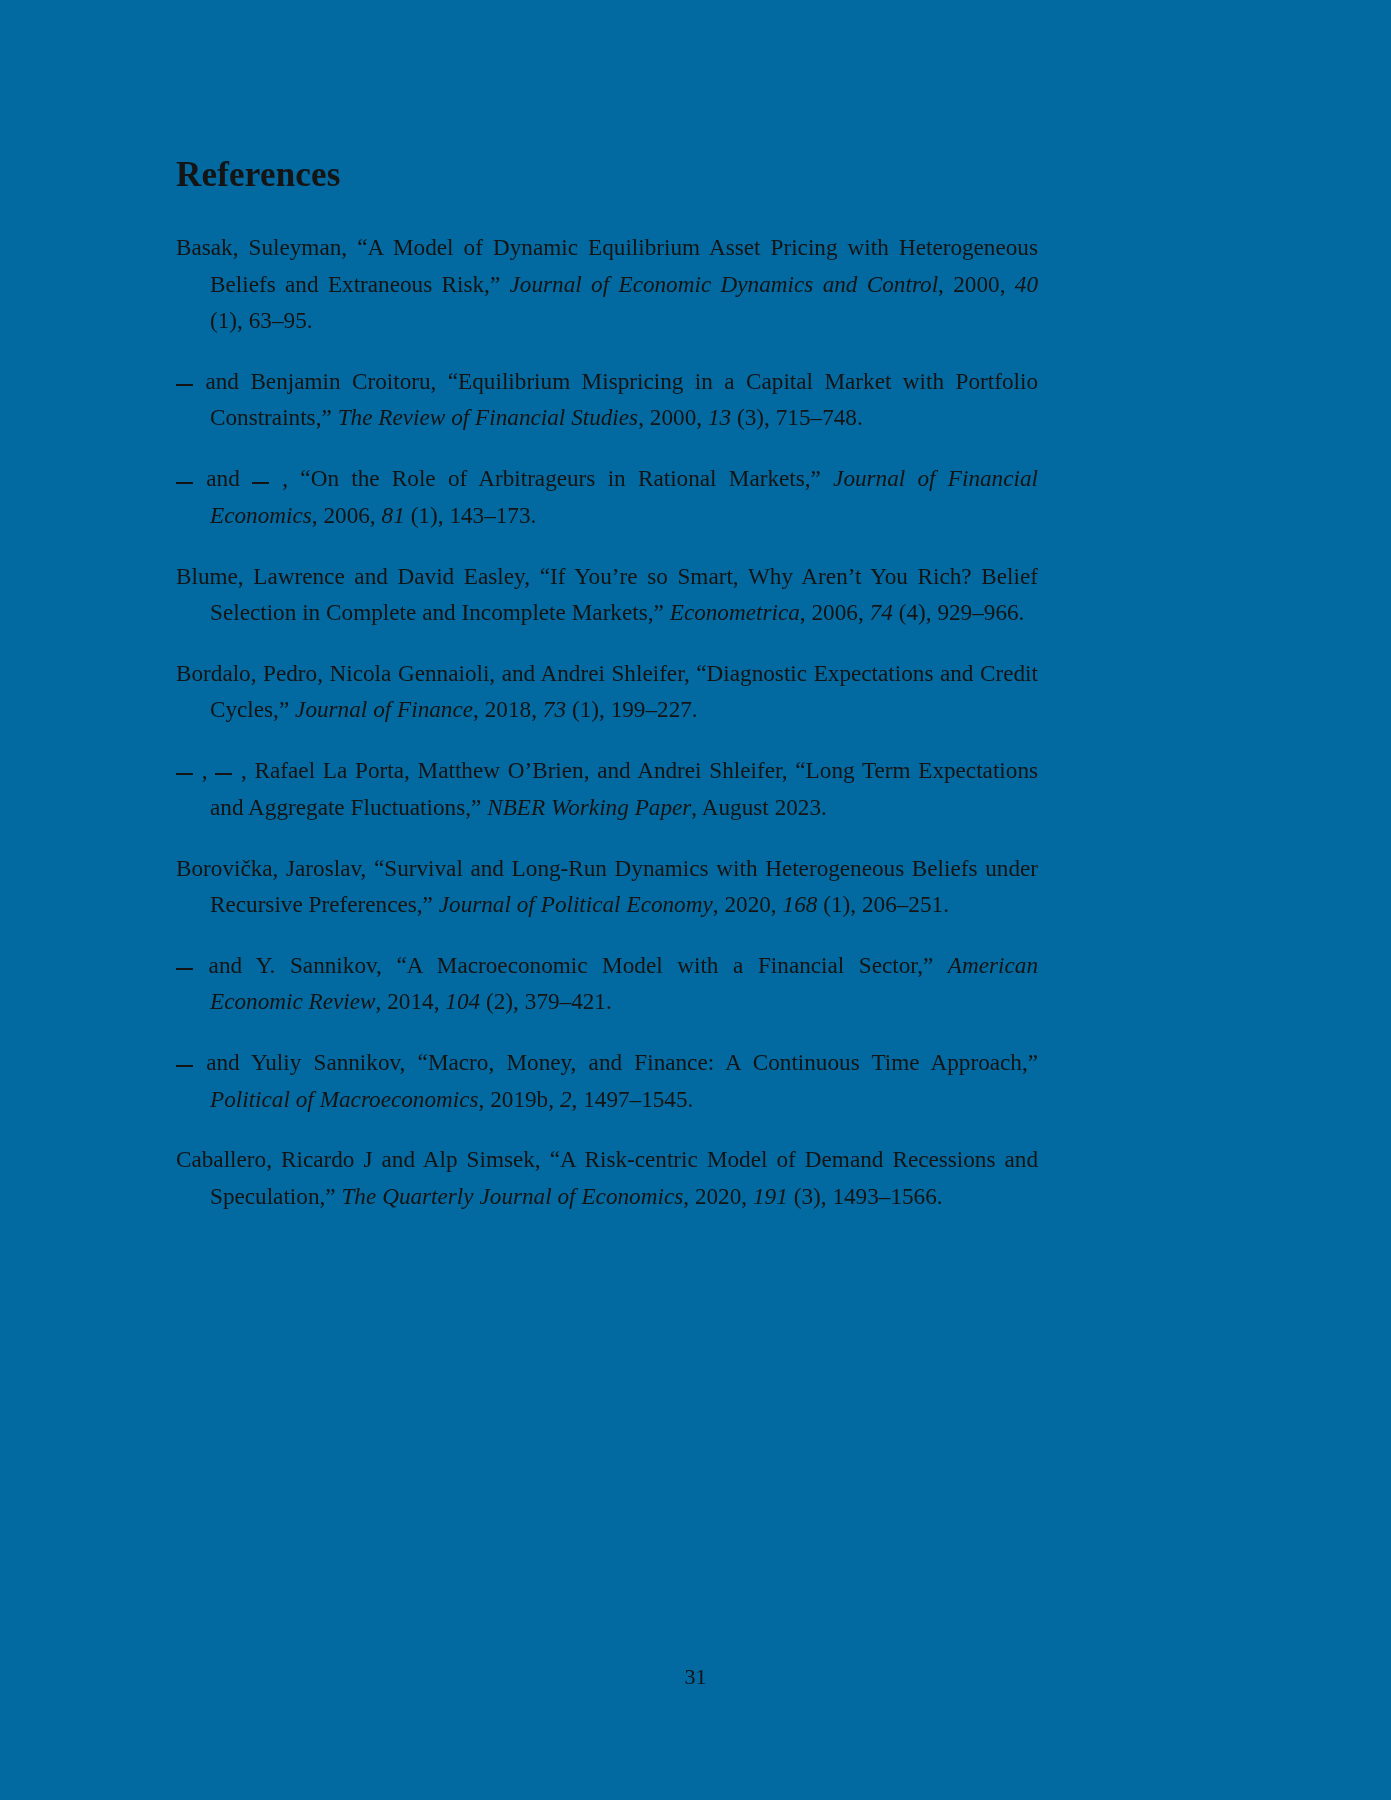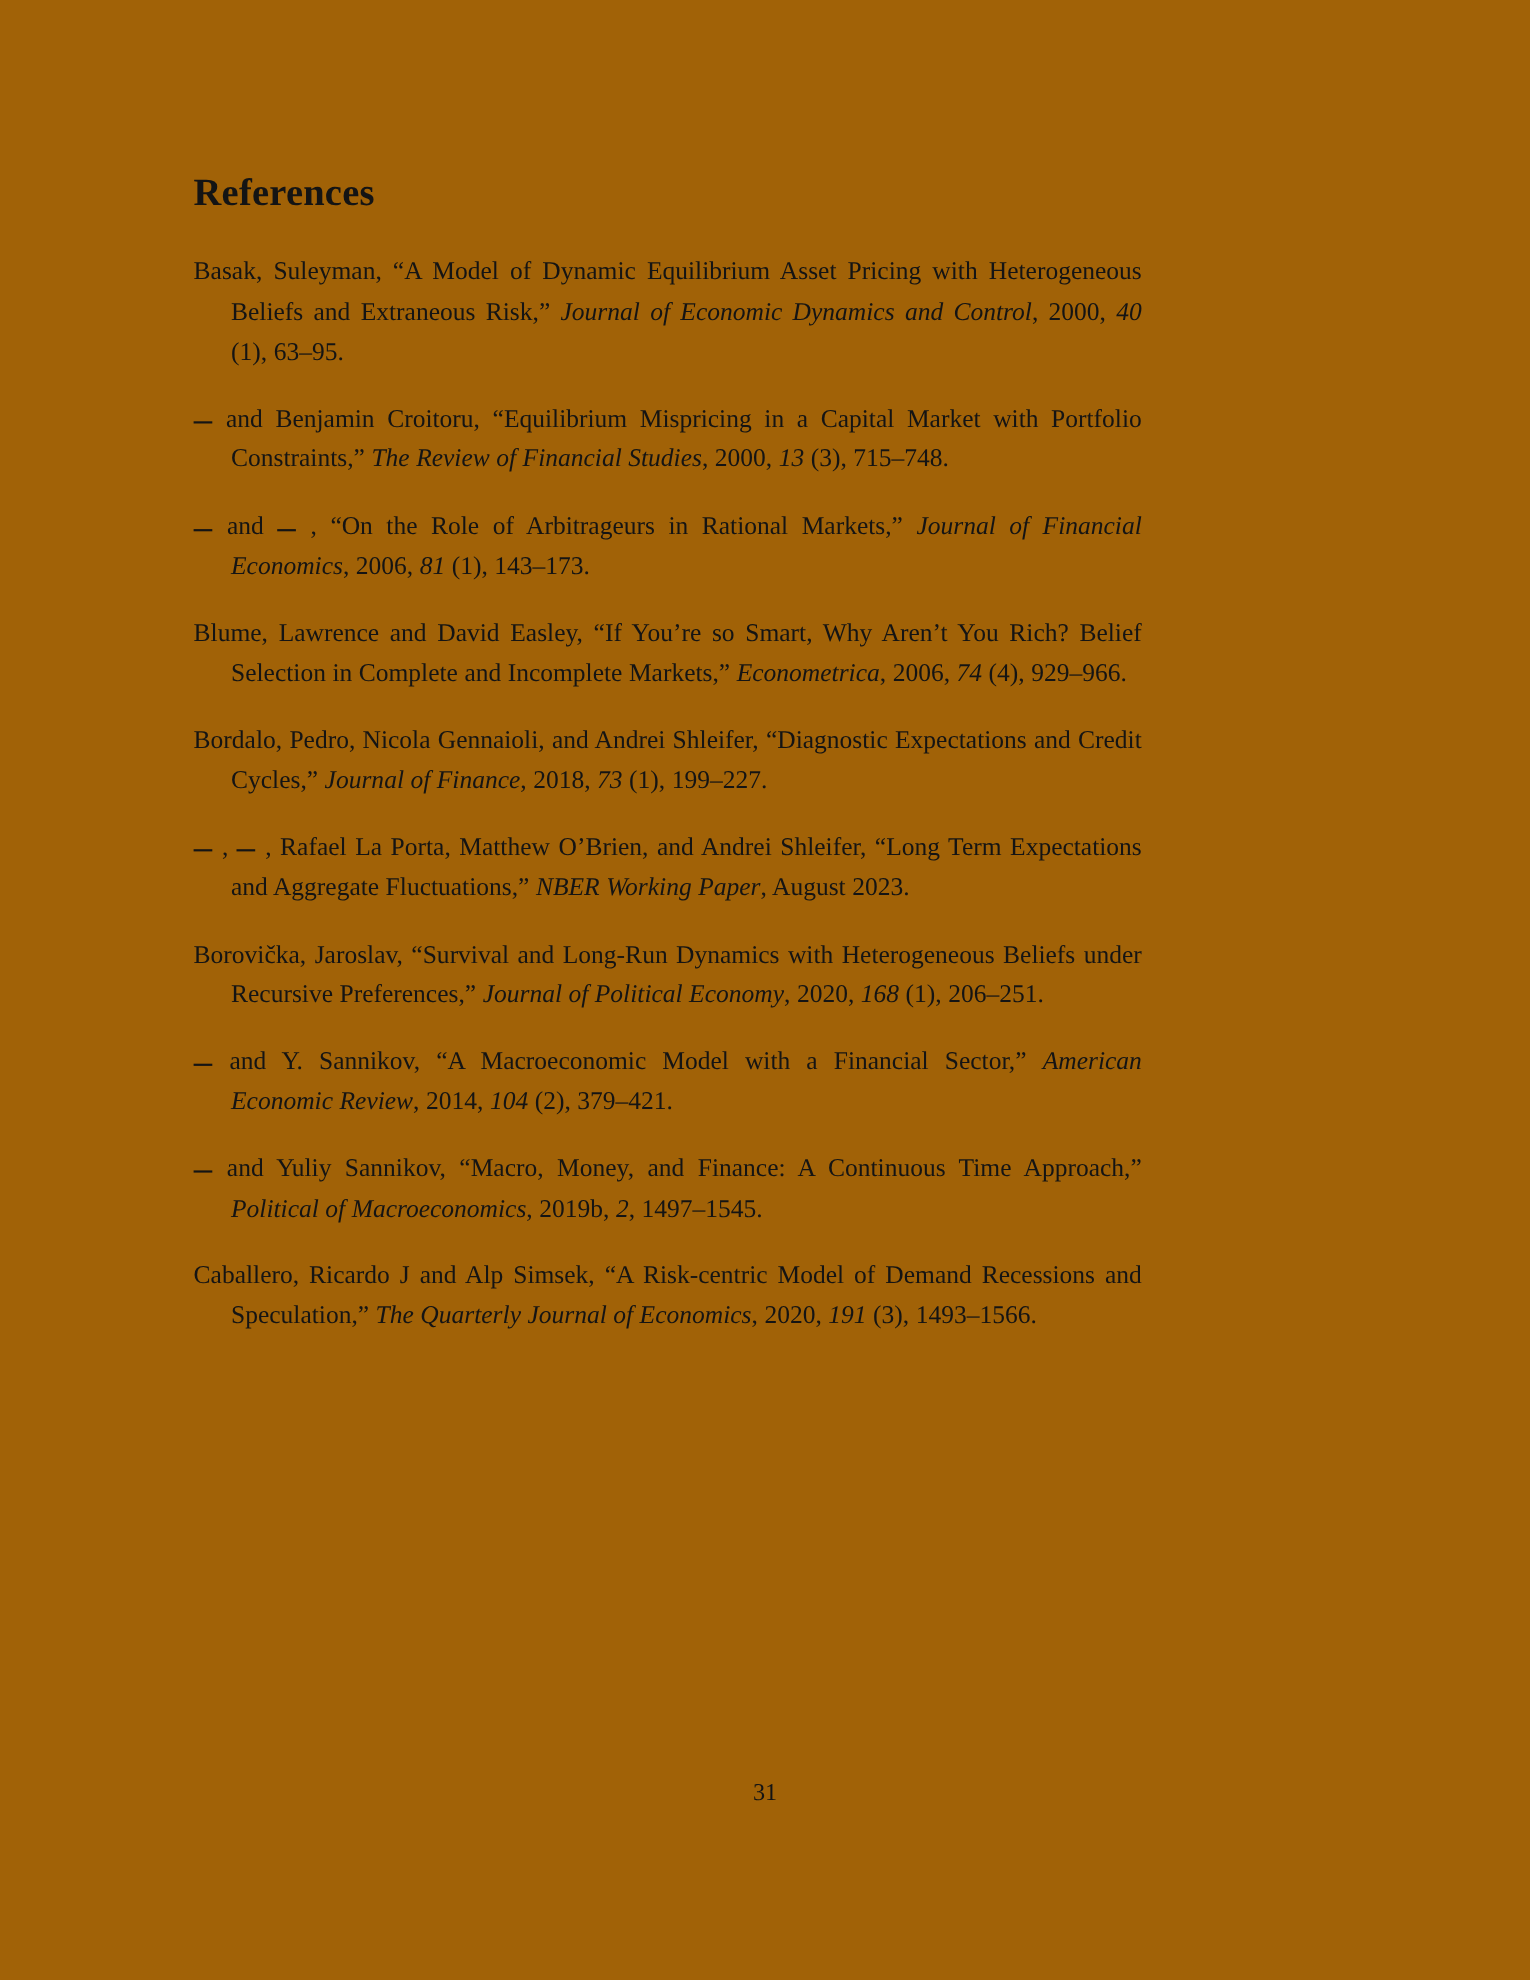--- a/index.html
+++ b/index.html
@@ -20,7 +20,7 @@
     left: 0; top: 0;
     width: 1391px;
     height: 1800px;
-    background: #a16207;
+    background: #0369a1;
   }
   .content {
     position: absolute;

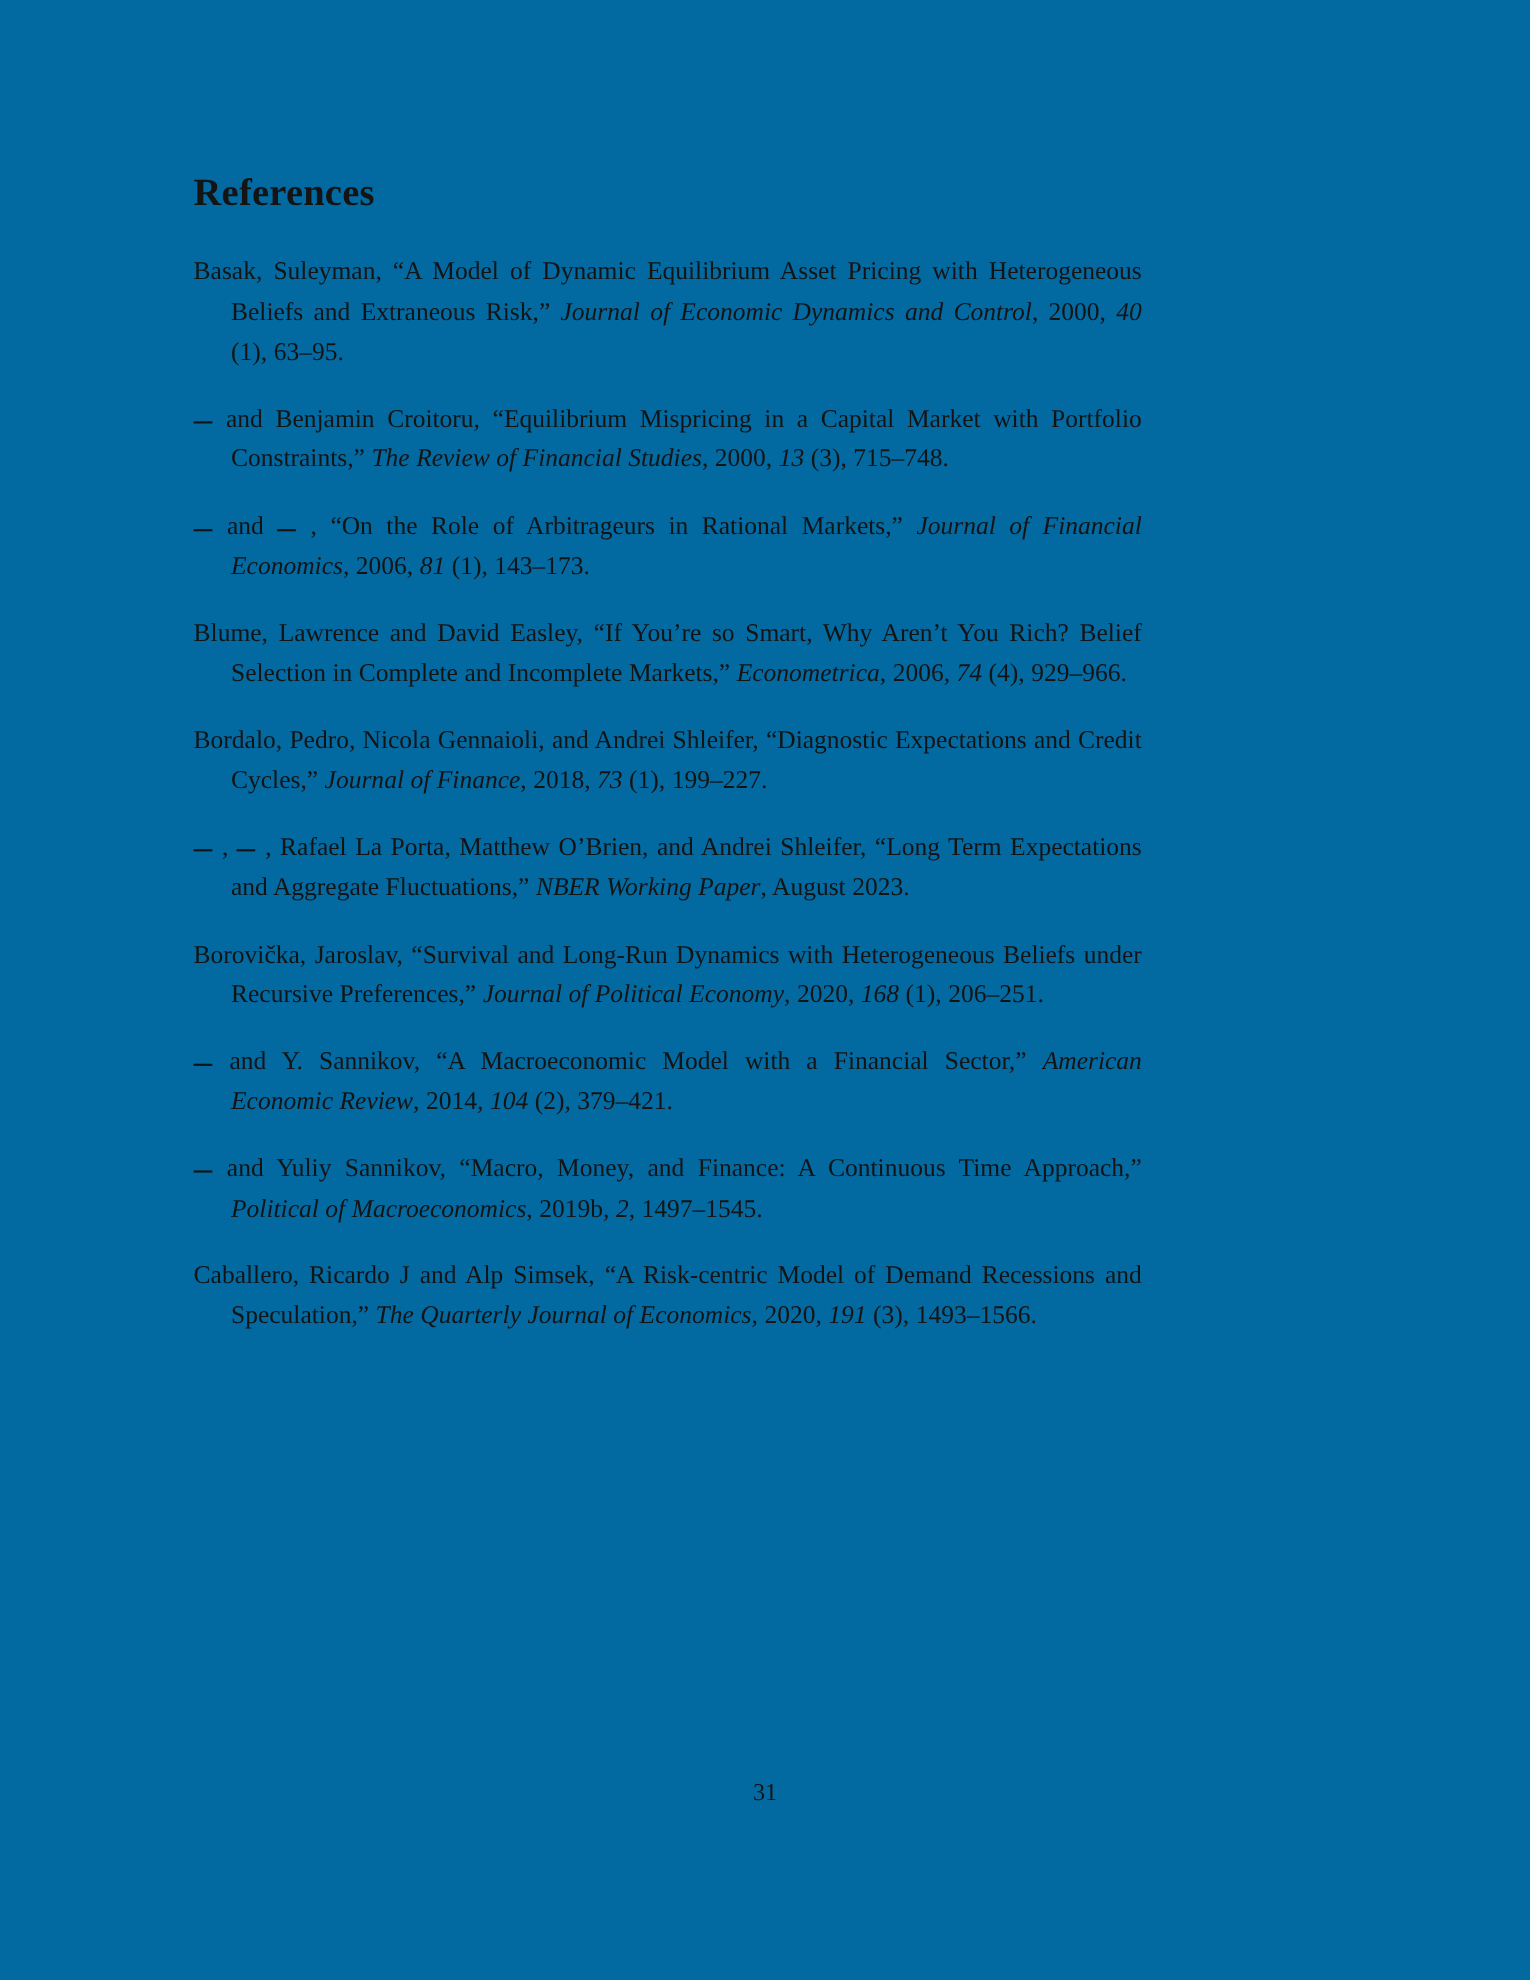--- a/index.html
+++ b/index.html
@@ -56,7 +56,7 @@
   .page-number {
     position: absolute;
     left: 0;
-    top: 1616px;
+    top: 1664px;
     width: 1391px;
     text-align: center;
     font-size: 22px;

